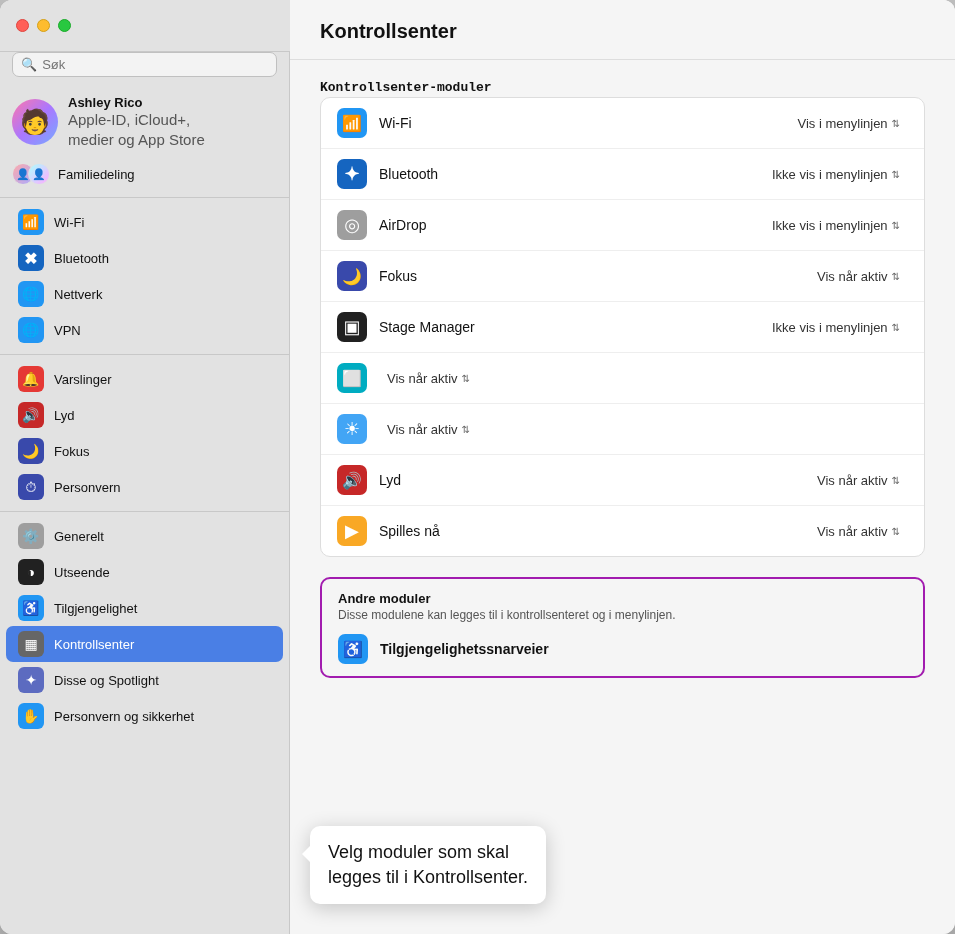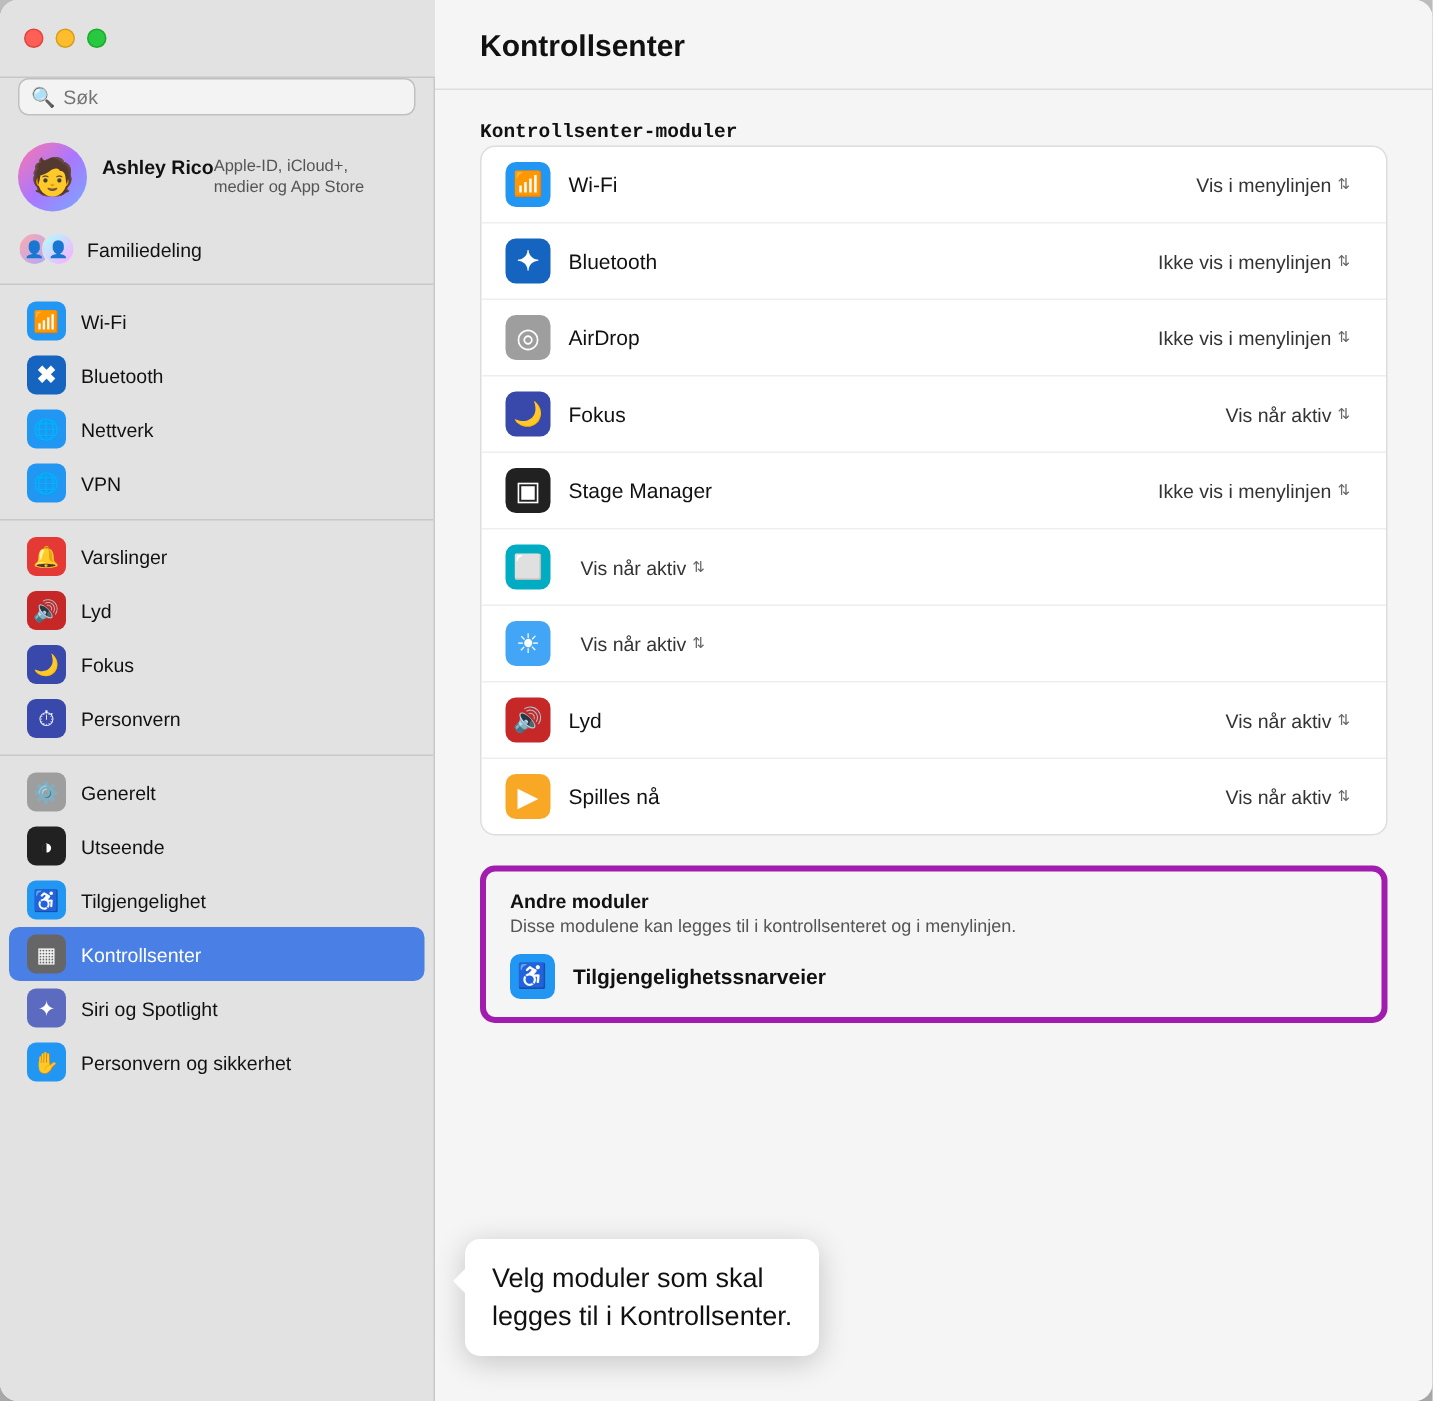--- a/index.html
+++ b/index.html
@@ -94,7 +94,7 @@
       flex-shrink: 0;
       overflow: hidden;
     }
-    .user-info { display: flex; flex-direction: row; }
+    .user-info { display: flex; flex-direction: column; }
     .user-name { font-size: 13px; font-weight: 600; color: #111; }
     .user-sub { font-size: 11px; color: #555; line-height: 1.3; }
     .family-row {

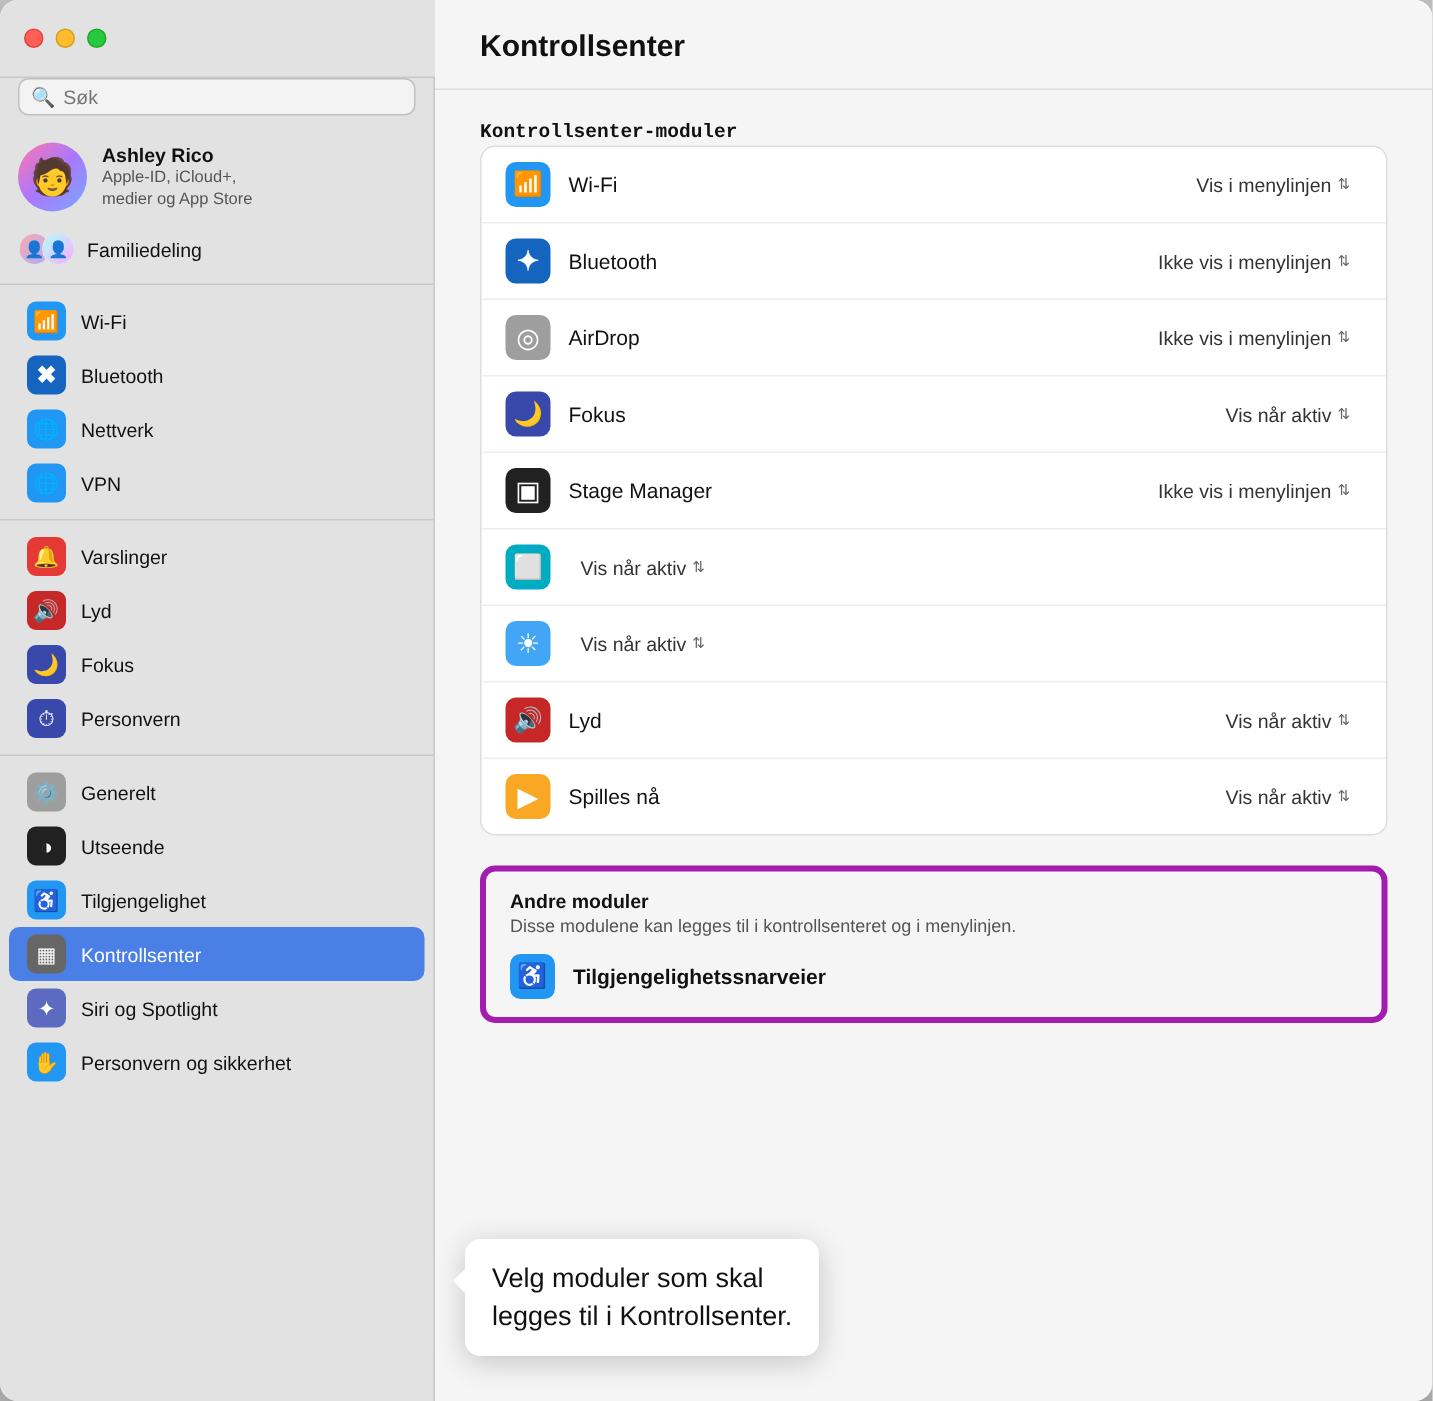--- a/index.html
+++ b/index.html
@@ -96,7 +96,7 @@
     }
     .user-info { display: flex; flex-direction: column; }
     .user-name { font-size: 13px; font-weight: 600; color: #111; }
-    .user-sub { font-size: 11px; color: #555; line-height: 1.3; }
+    .user-sub { font-size: 15px; color: #555; line-height: 1.3; }
     .family-row {
       display: flex;
       align-items: center;

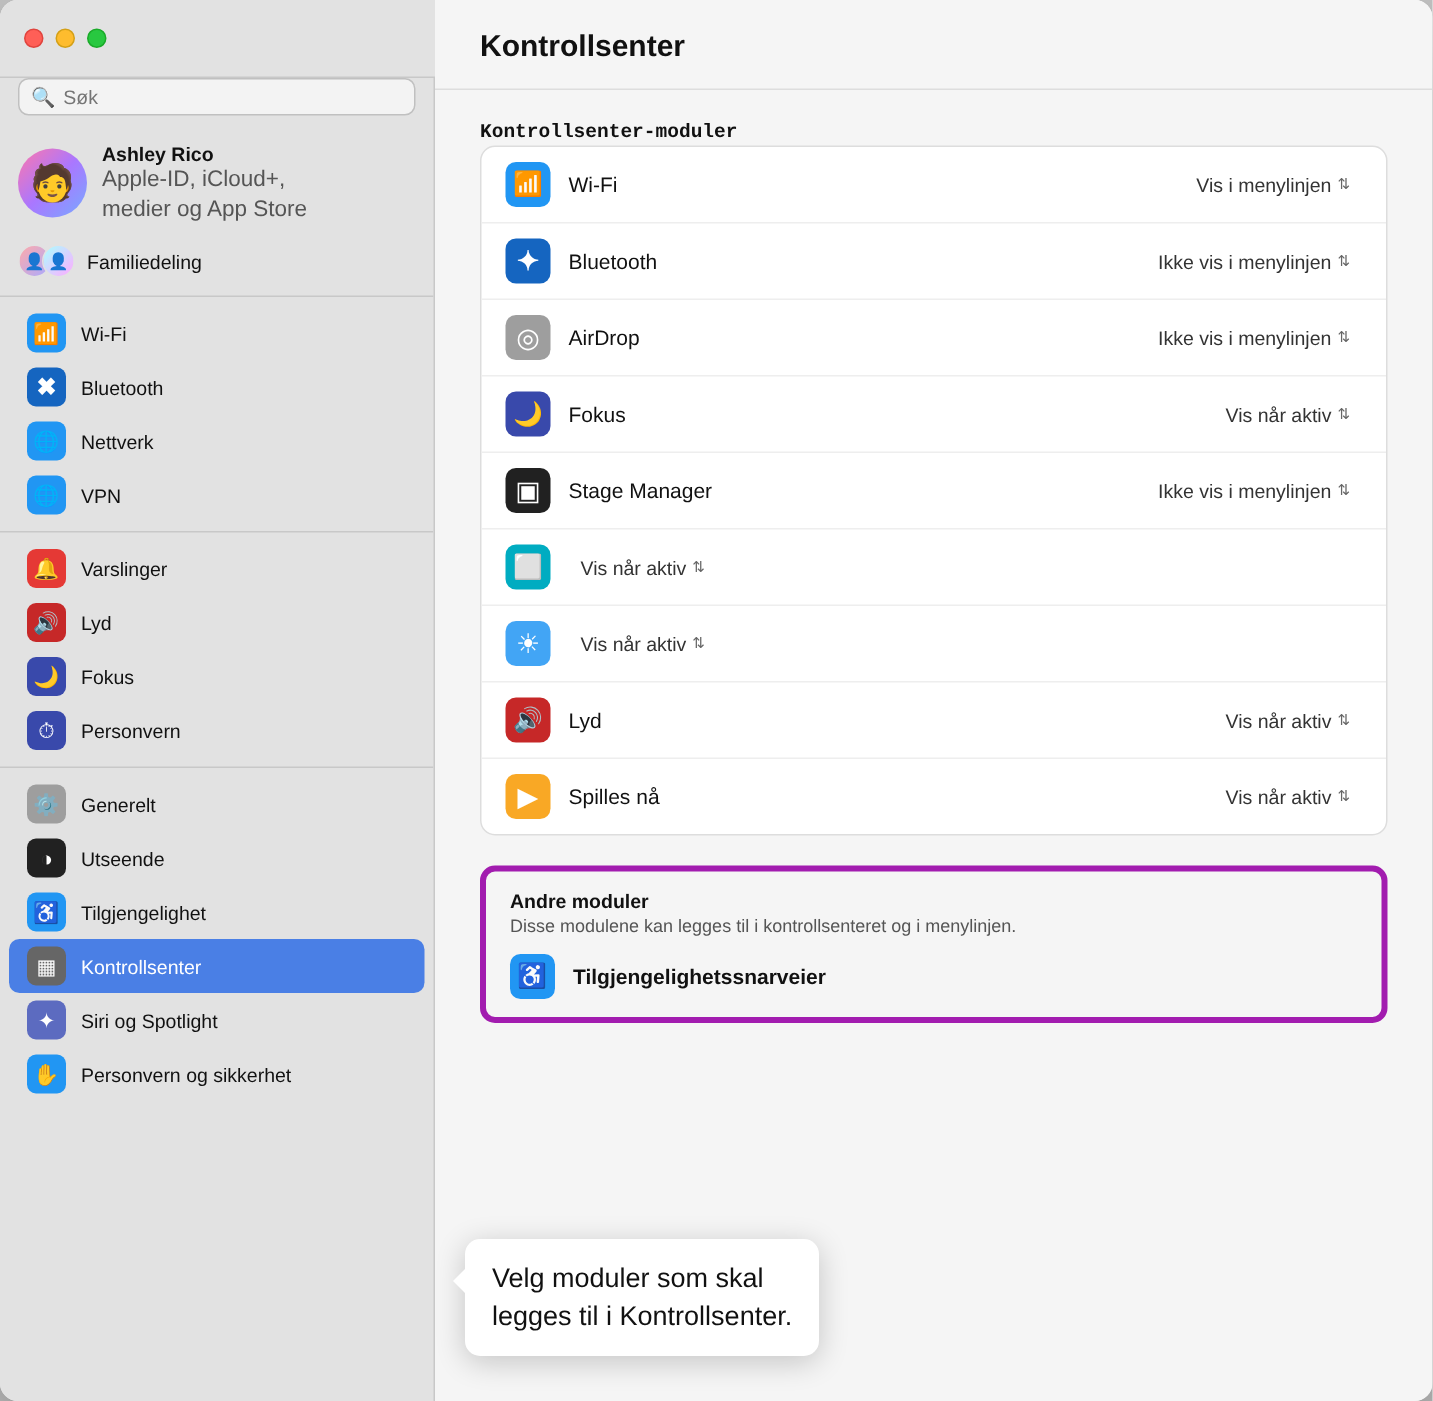--- a/index.html
+++ b/index.html
@@ -201,7 +201,7 @@
       padding: 0 30px 20px 30px;
     }
     .andre-container {
-      border: 4px solid #a21caf;
+      border: 2px solid #a21caf;
       border-radius: 10px;
       padding: 12px 16px;
     }

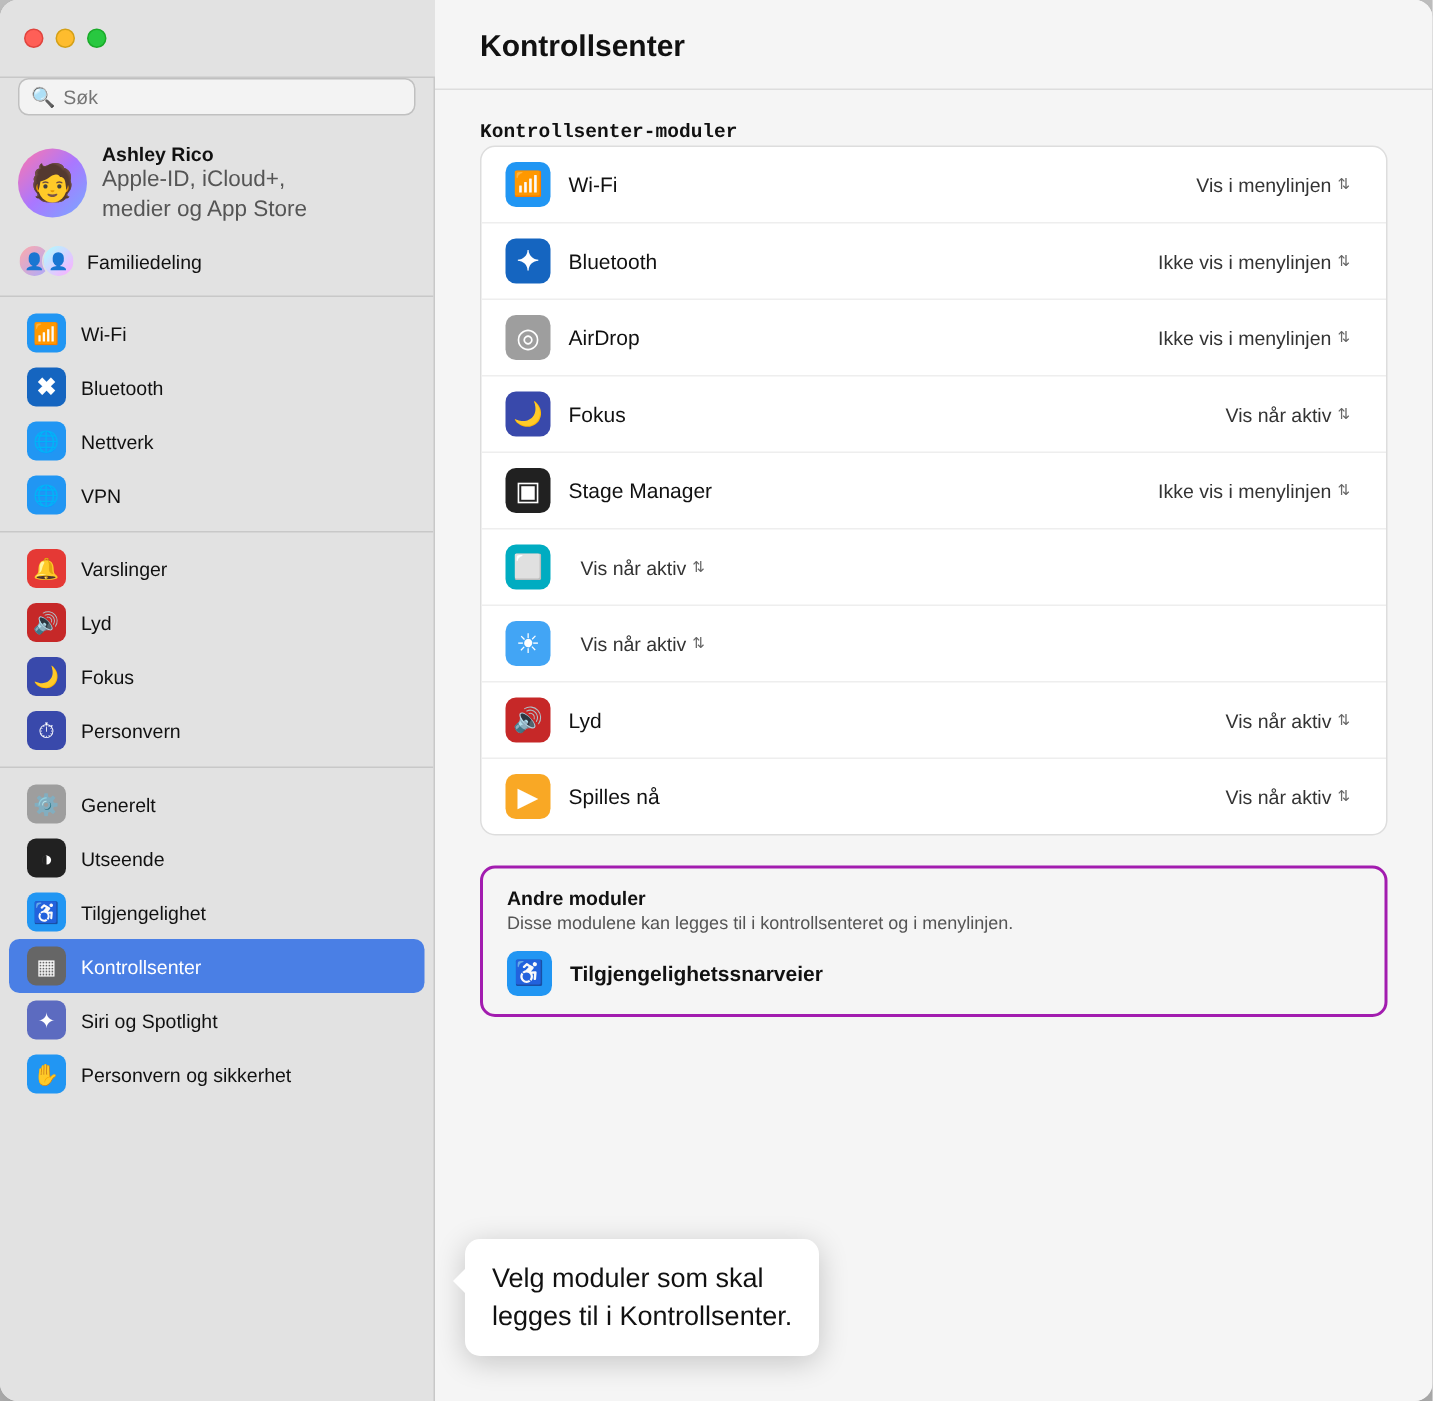--- a/index.html
+++ b/index.html
@@ -359,7 +359,7 @@
 
       <div class="sidebar-item">
         <div class="item-icon bg-acc">✦</div>
-        <span class="item-label">Siri og Spotlight</span>
+        <span class="item-label">Disse og Spotlight</span>
       </div>
 
       <div class="sidebar-item">

